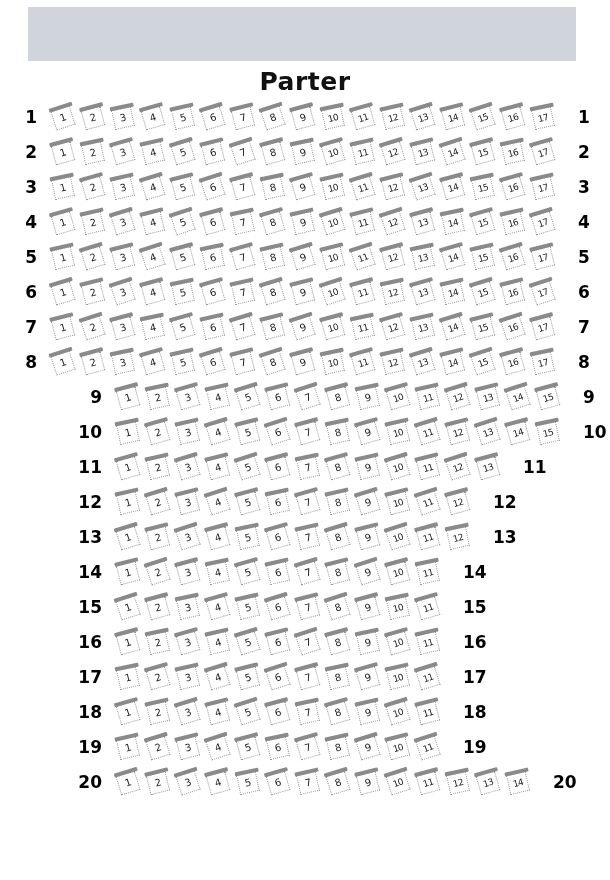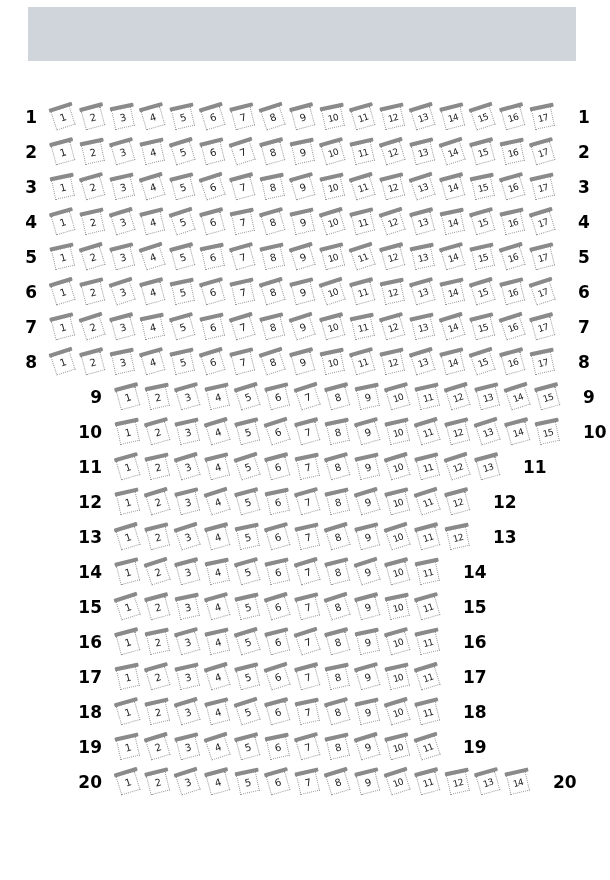--- a/index.html
+++ b/index.html
@@ -52,6 +52,7 @@
 
 <div class="page">
   <div class="stage"></div>
+  <h1 class="title">Parter</h1>
   <div class="rows" id="rows">
       <div class="row">
         <span class="row-label left">1</span>

